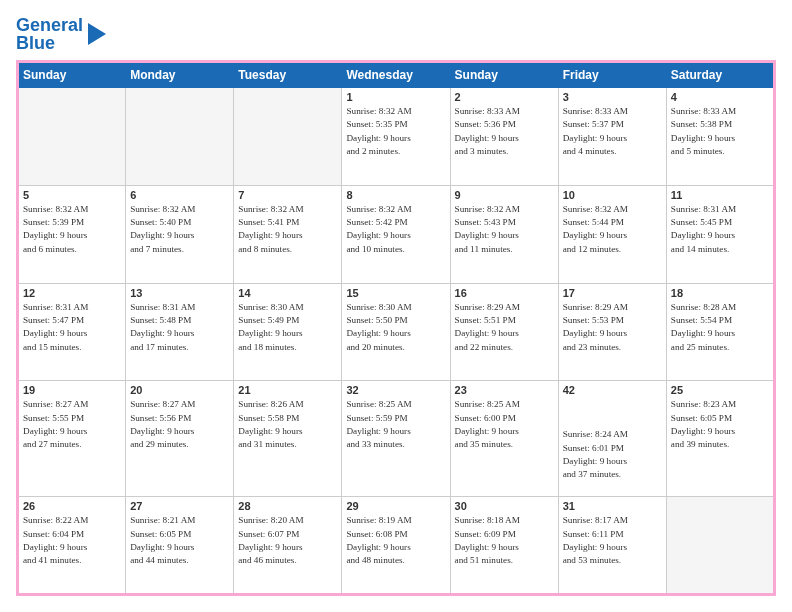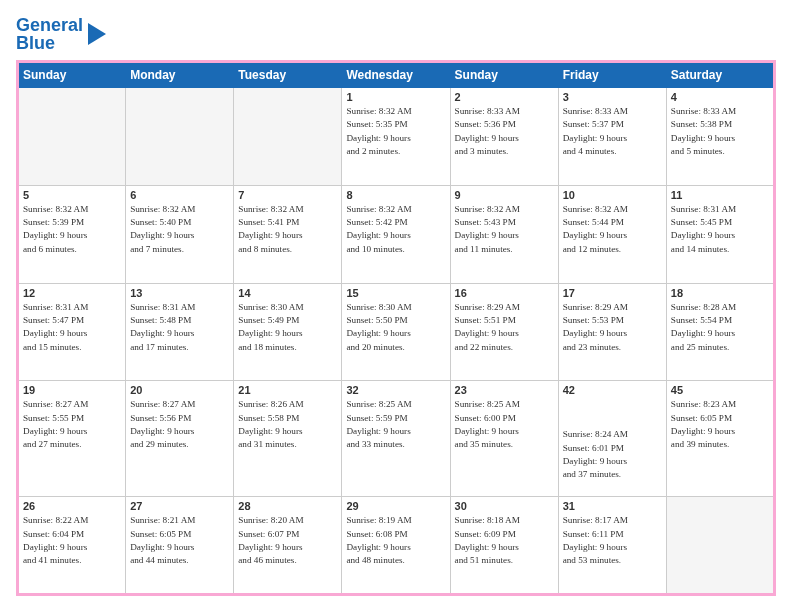--- a/index.html
+++ b/index.html
@@ -306,7 +306,7 @@
 and 37 minutes.</div>
           </td>
           <td>
-            <span class="day-num">45</span>
+            <span class="day-num">25</span>
             <div class="day-info" style="white-space: pre-line;">Sunrise: 8:23 AM
 Sunset: 6:05 PM
 Daylight: 9 hours

